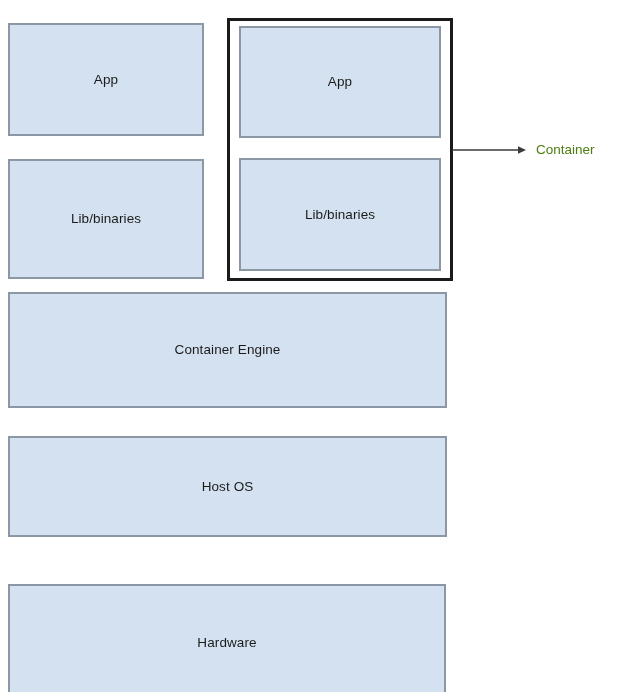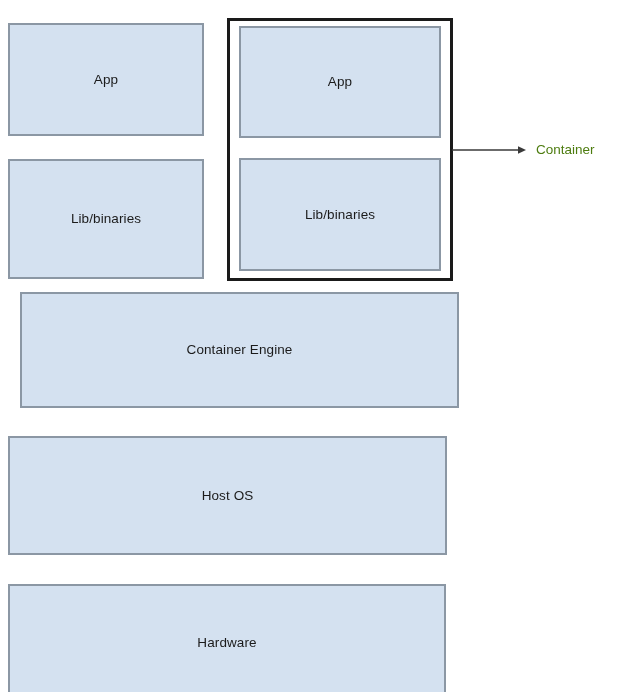--- a/index.html
+++ b/index.html
@@ -58,7 +58,7 @@
   #lib-right     { left: 239px; top: 142px; width: 202px; height: 113px; }
 
   
-  #container-engine { left: 20px; top: 276px; width: 439px; height: 116px; }
+  #container-engine { left: 8px; top: 276px; width: 439px; height: 116px; }
   #host-os          { left: 8px; top: 420px; width: 439px; height: 119px; }
   #hardware         { left: 8px; top: 568px; width: 438px; height: 117px; }
 

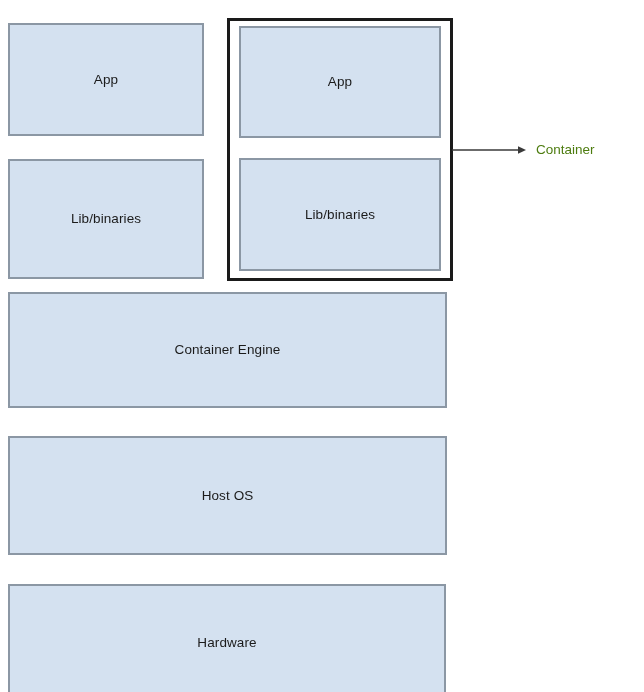--- a/index.html
+++ b/index.html
@@ -59,7 +59,7 @@
 
   
   #container-engine { left: 8px; top: 276px; width: 439px; height: 116px; }
-  #host-os          { left: 8px; top: 420px; width: 439px; height: 119px; }
+  #host-os          { left: 8px; top: 420px; width: 439px; height: 101px; }
   #hardware         { left: 8px; top: 568px; width: 438px; height: 117px; }
 
   

